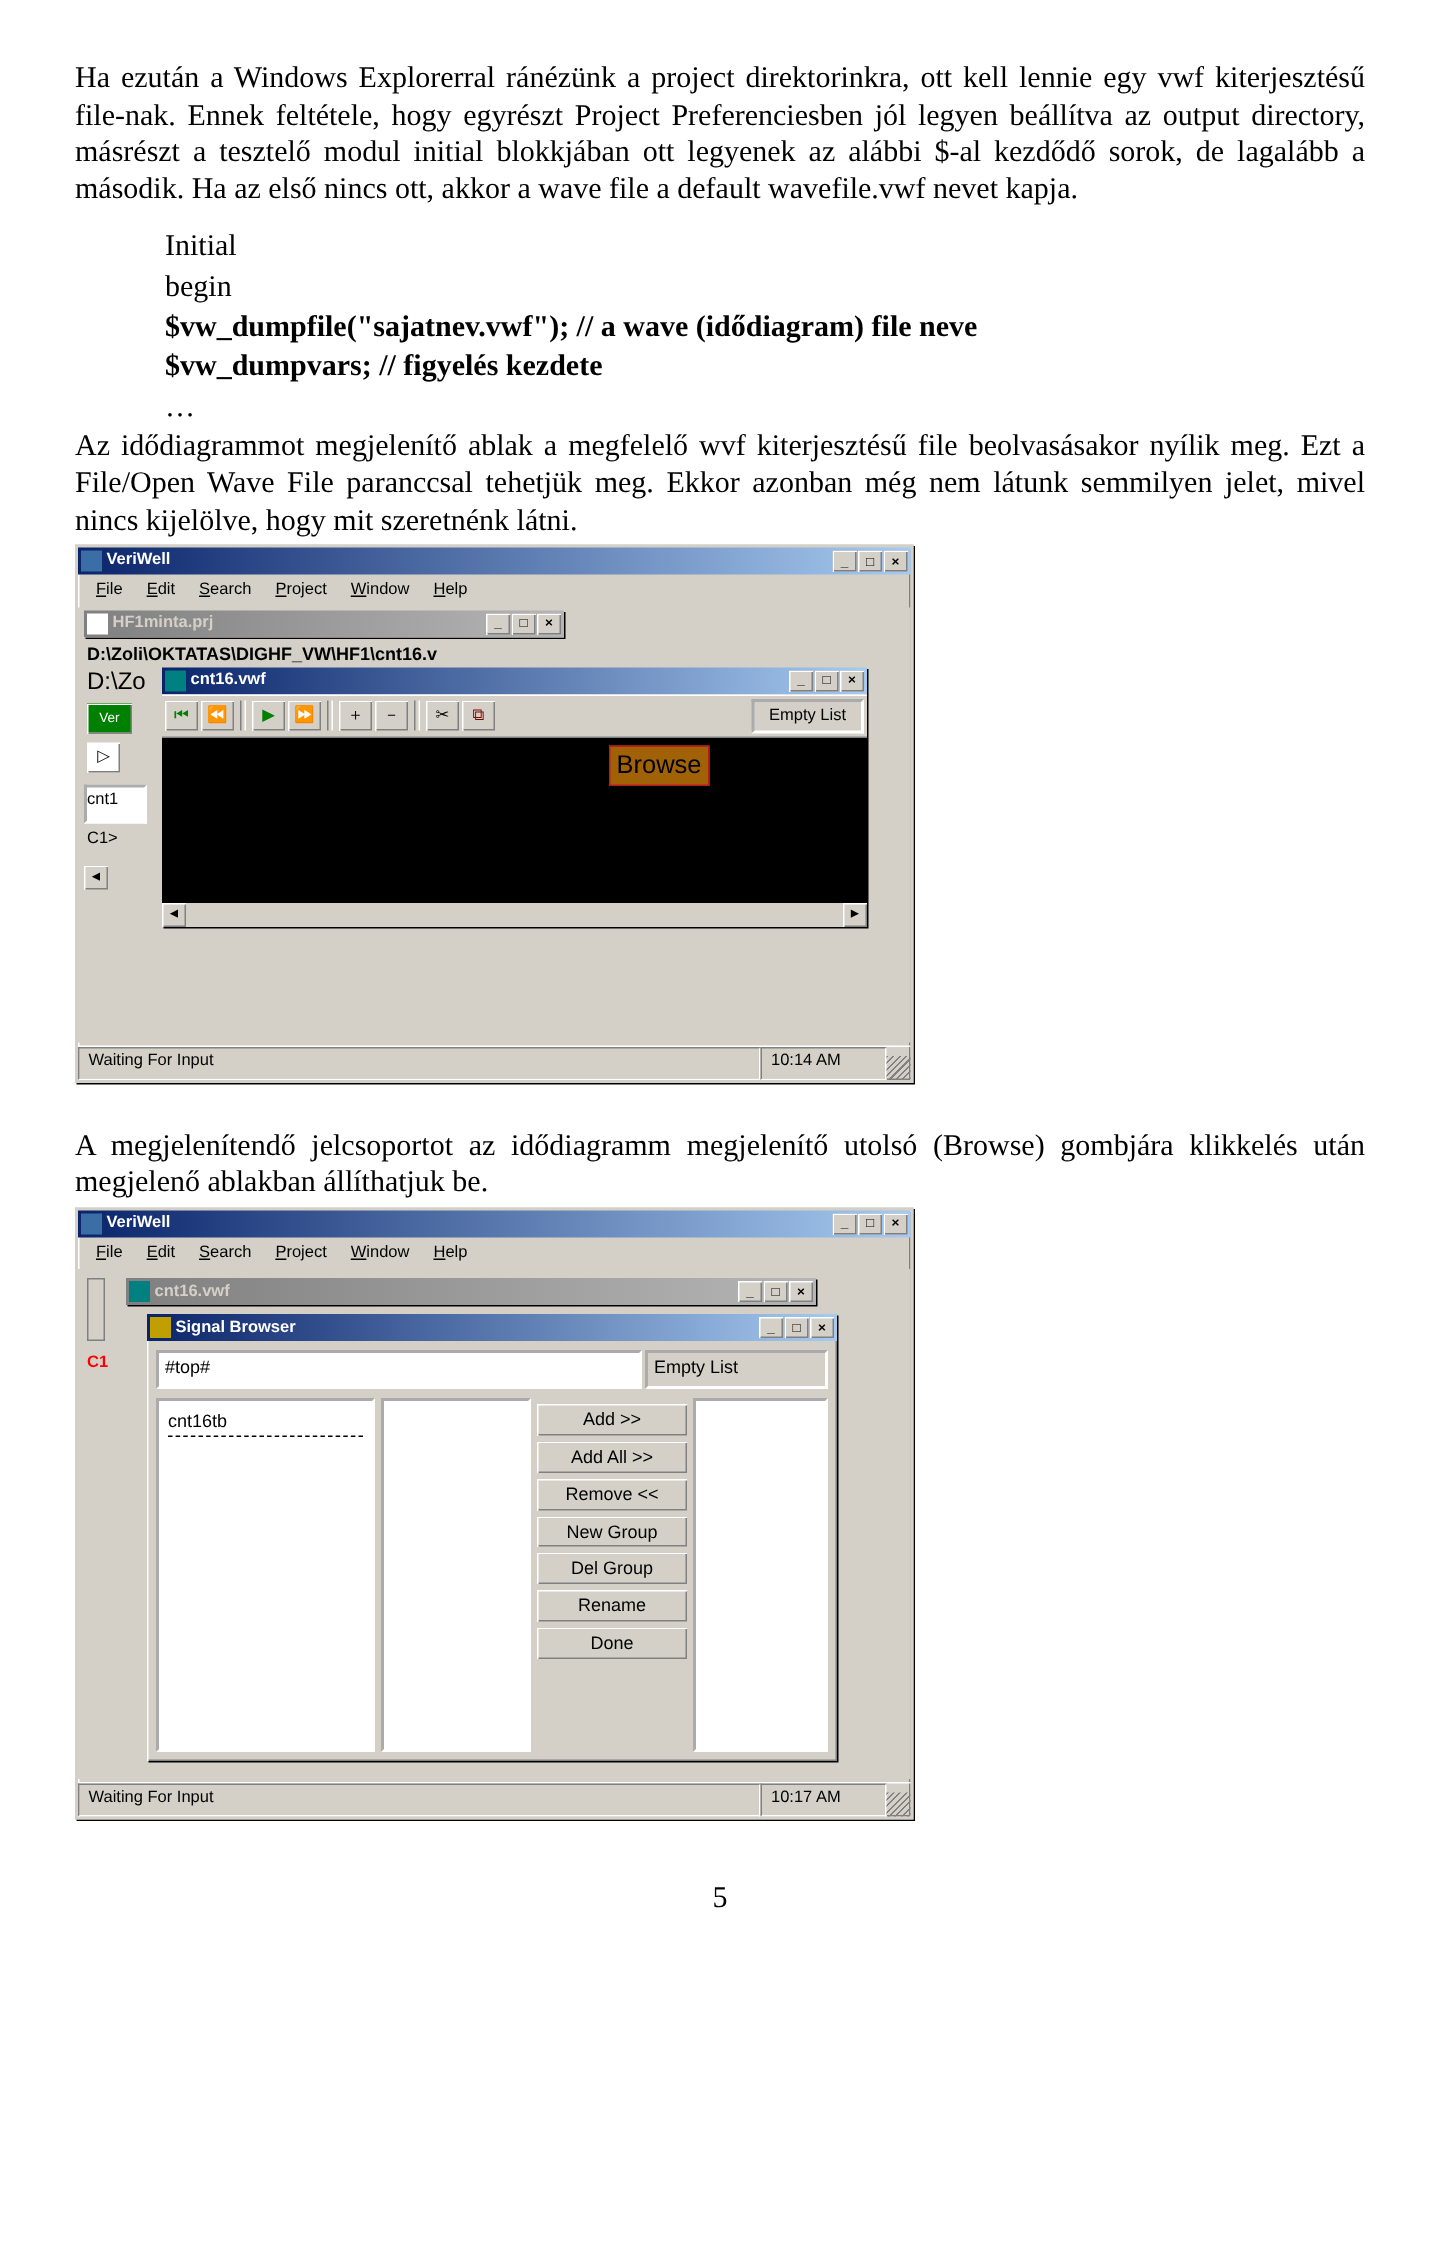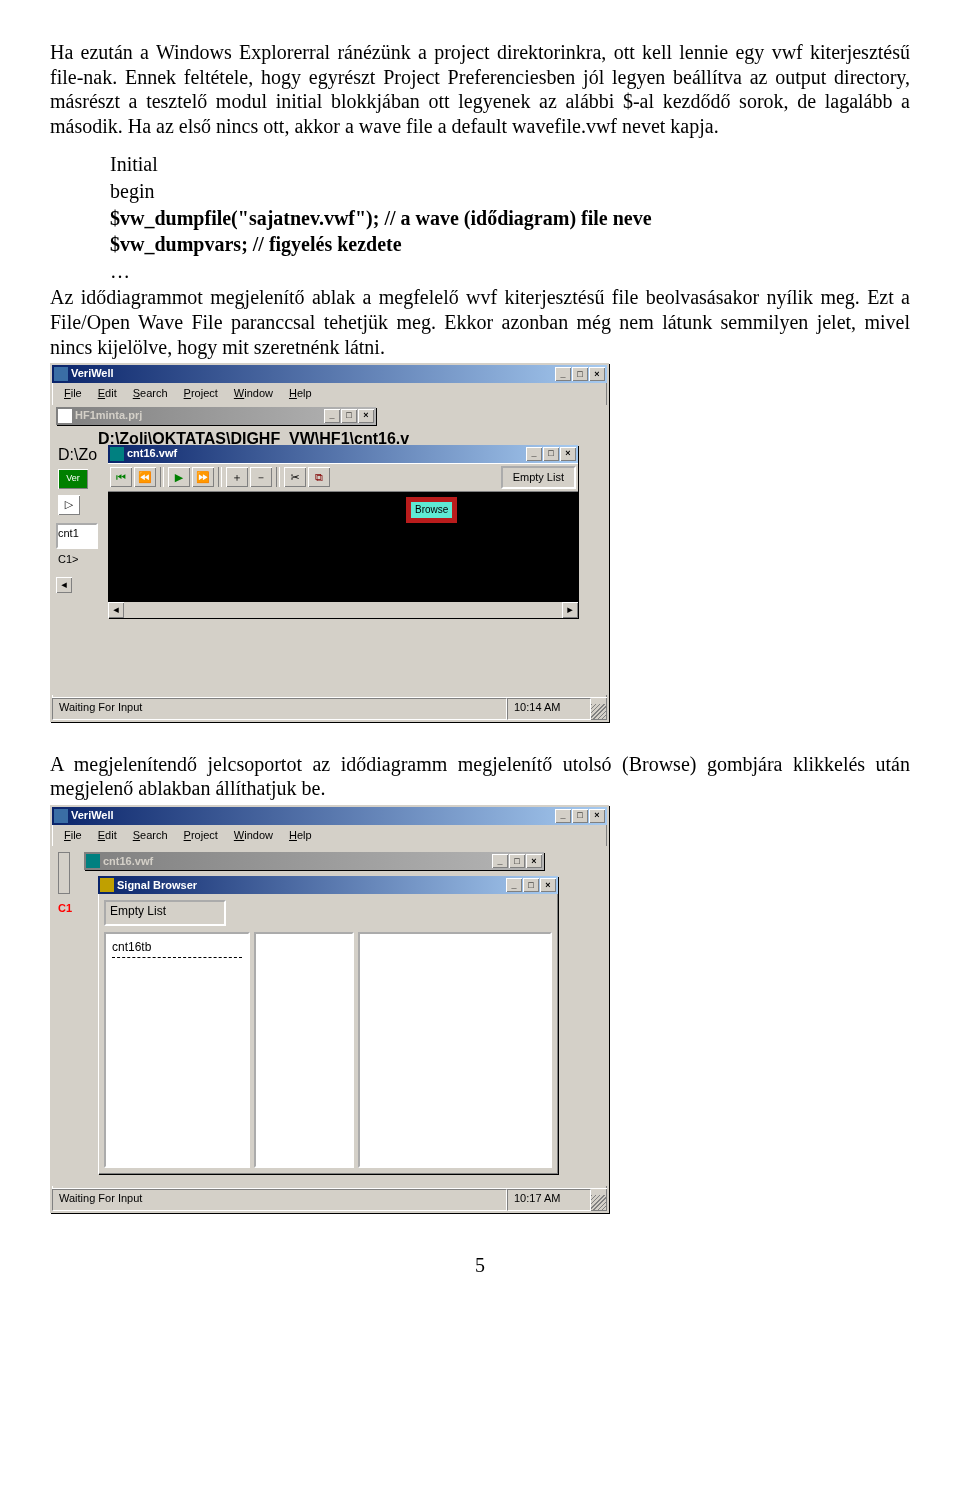--- a/index.html
+++ b/index.html
@@ -140,7 +140,7 @@
         </span>
       </div>
     </div>
-    <div style="position:absolute; left:6px; top:24px; font-weight:bold; font-size:16px;margin-left:40px;">D:\Zoli\OKTATAS\DIGHF_VW\HF1\cnt16.v</div>
+    <div style="position:absolute; left:6px; top:24px; font-weight:bold; font-size:12px;">D:\Zoli\OKTATAS\DIGHF_VW\HF1\cnt16.v</div>
     <div style="position:absolute; left:6px; top:40px; font-weight:normal; font-size:16px;">D:\Zo</div>
 
     <div style="position:absolute; left:6px; top:64px;">

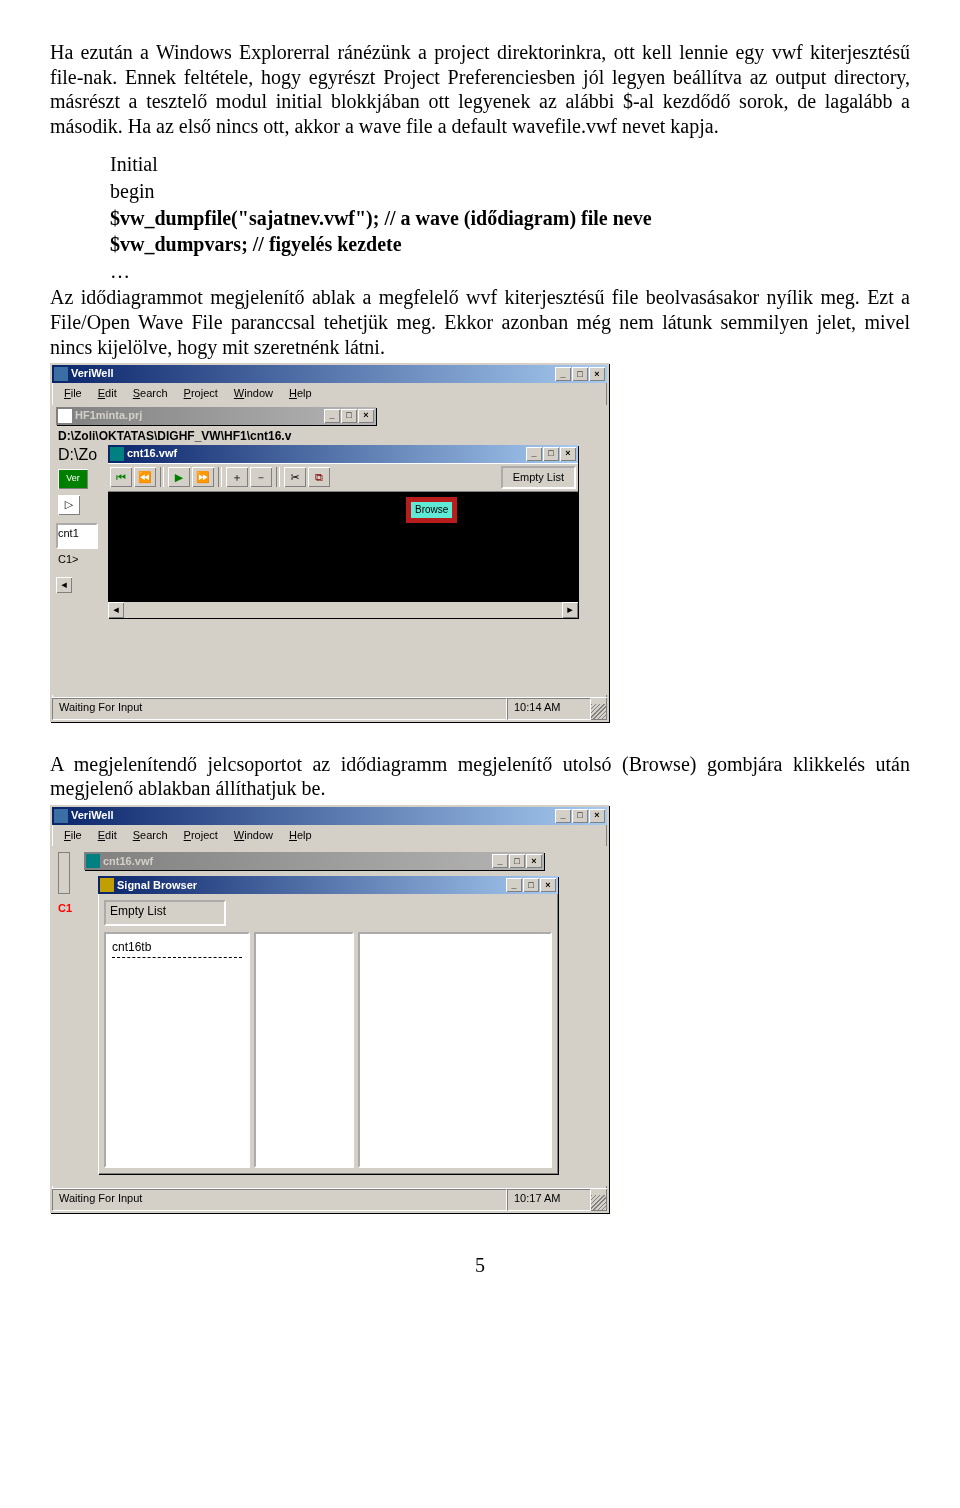--- a/index.html
+++ b/index.html
@@ -69,7 +69,7 @@
 .toolbar { display:flex; padding:2px; gap:2px; align-items:center; background:#d4d0c8; border-bottom:1px solid #808080; border-top:1px solid #fff; }
 .tbtn { width:22px; height:20px; background:#d4d0c8; box-shadow: inset 1px 1px 0 #fff, inset -1px -1px 0 #808080; display:flex;align-items:center;justify-content:center; cursor:pointer;}
 .sep { width:2px; height:20px; border-left:1px solid #808080; border-right:1px solid #fff; margin:0 2px; }
-.tooltip { position:absolute; background:#5eead4; border:5px solid #b91c1c; padding:2px 4px; font-size:10px; }
+.tooltip { position:absolute; background:#a16207; border:1px solid #b91c1c; padding:2px 4px; font-size:17px; }
 
 
 .wave-cursors { background:#000; color:#fff; display:flex; font-size:11px; padding:2px 4px; }

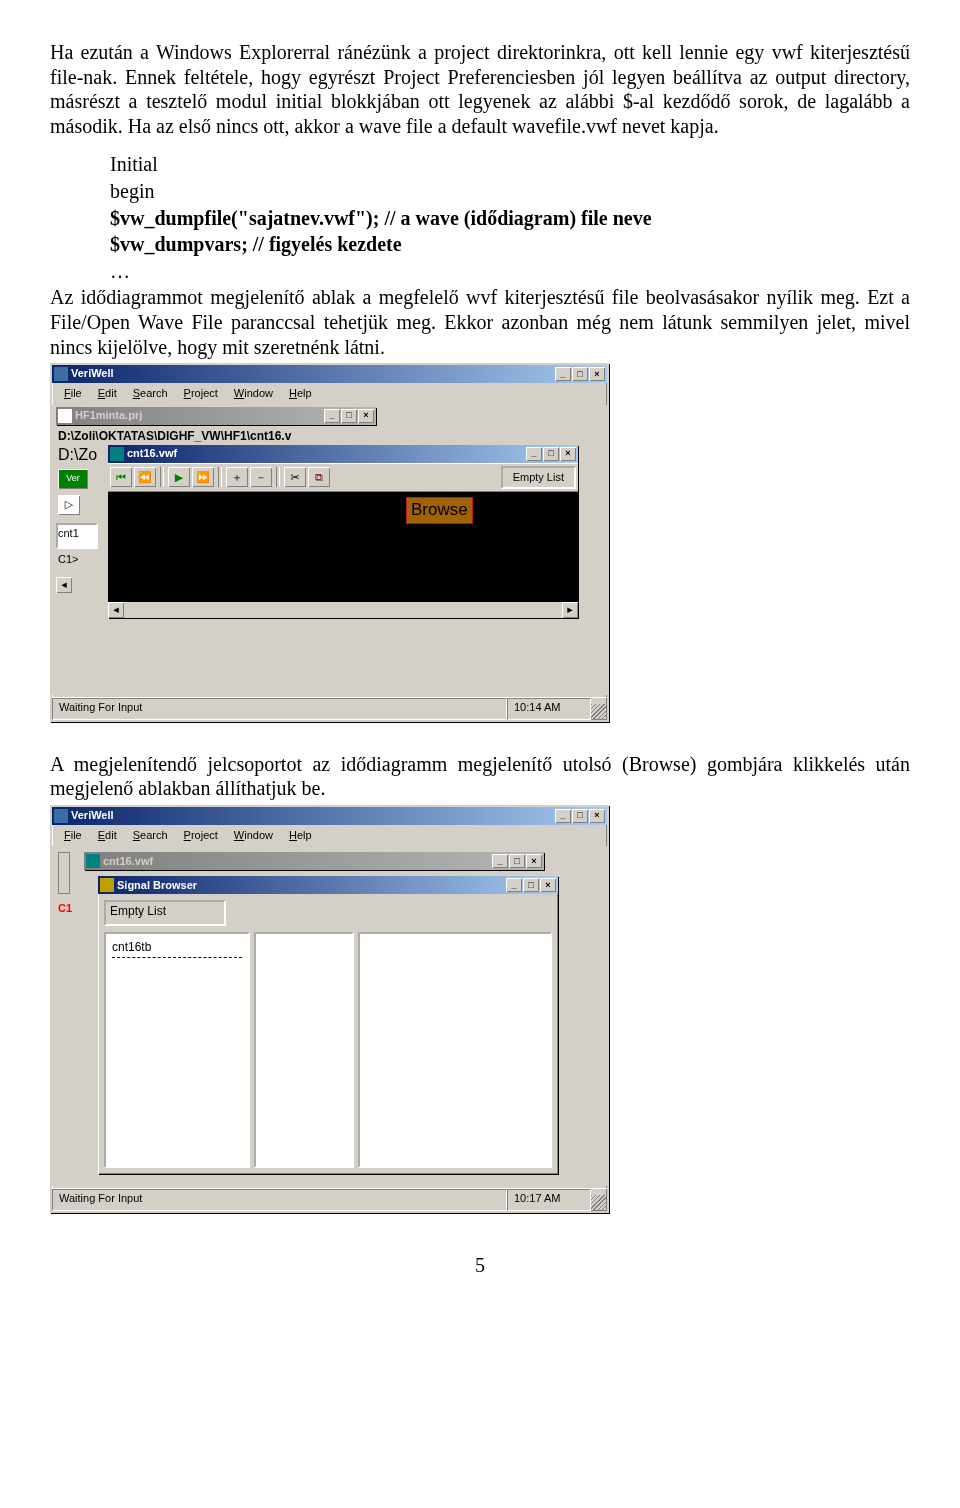--- a/index.html
+++ b/index.html
@@ -248,6 +248,7 @@
         </span>
       </div>
       <div style="display:flex; padding:6px; gap:2px;">
+        <div class="sunken" style="flex:1; height:18px; padding:2px 4px; font-size:12px;">#top#</div>
         <div class="sunken-gray" style="width:110px; height:18px; padding:2px 4px; font-size:12px;">Empty List</div>
       </div>
       <div style="display:flex; padding:0 6px 6px 6px; gap:4px; height:236px;">

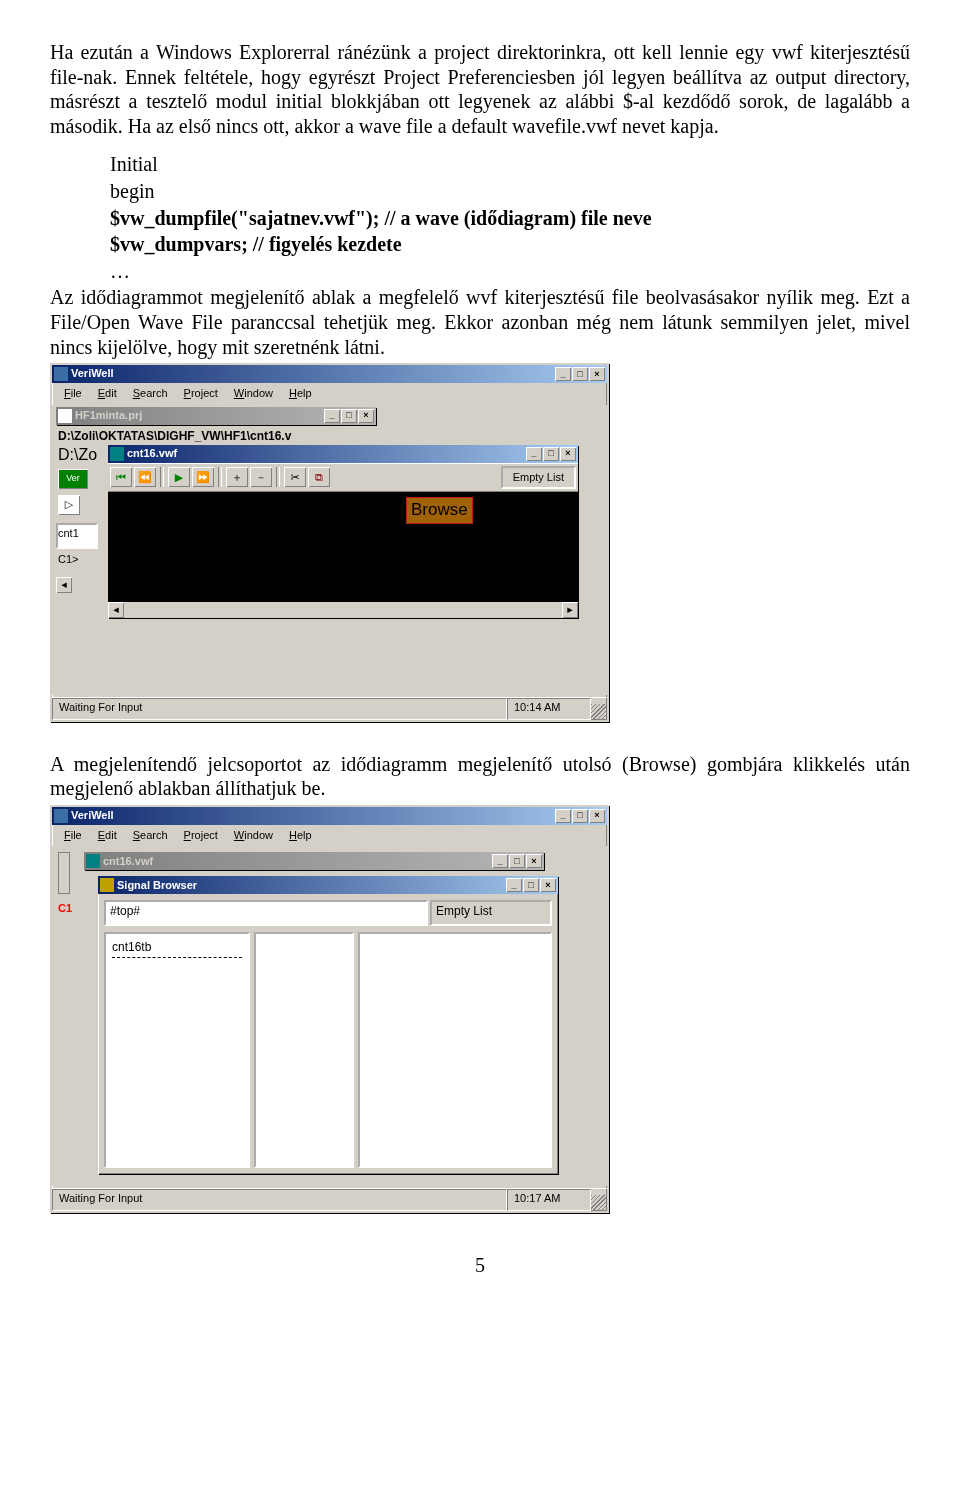--- a/index.html
+++ b/index.html
@@ -260,6 +260,15 @@
 
         <div class="sunken" style="width:96px;"></div>
 
+        <div style="width:100px;">
+          <span class="btn">Add &gt;&gt;</span>
+          <span class="btn">Add All &gt;&gt;</span>
+          <span class="btn">Remove &lt;&lt;</span>
+          <span class="btn">New Group</span>
+          <span class="btn">Del Group</span>
+          <span class="btn">Rename</span>
+          <span class="btn">Done</span>
+        </div>
 
         <div class="sunken" style="flex:1;"></div>
       </div>

